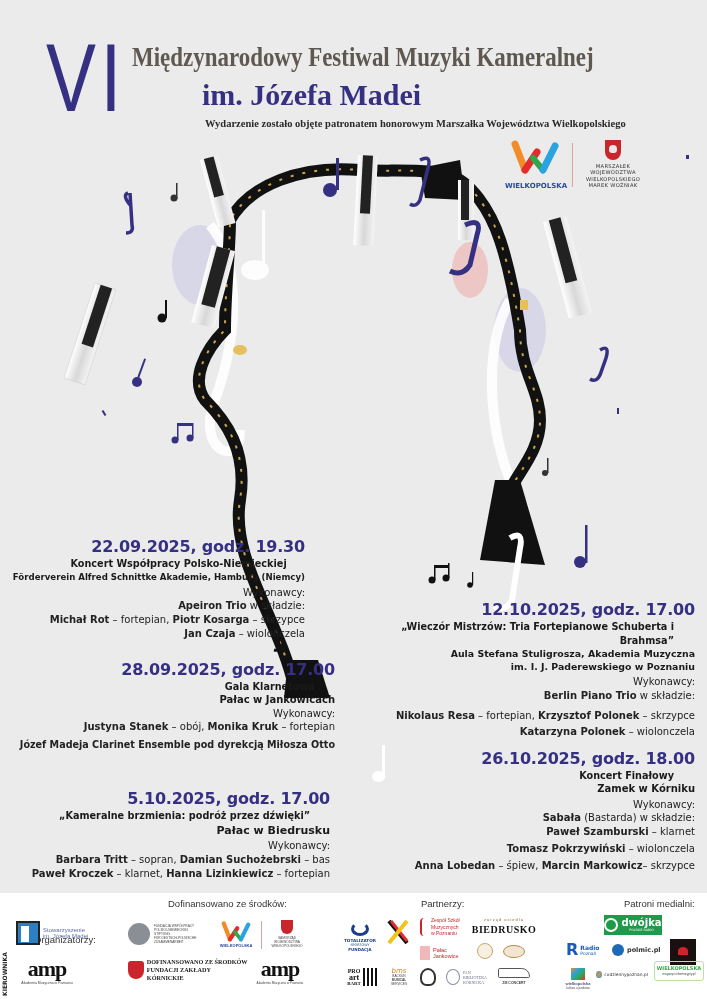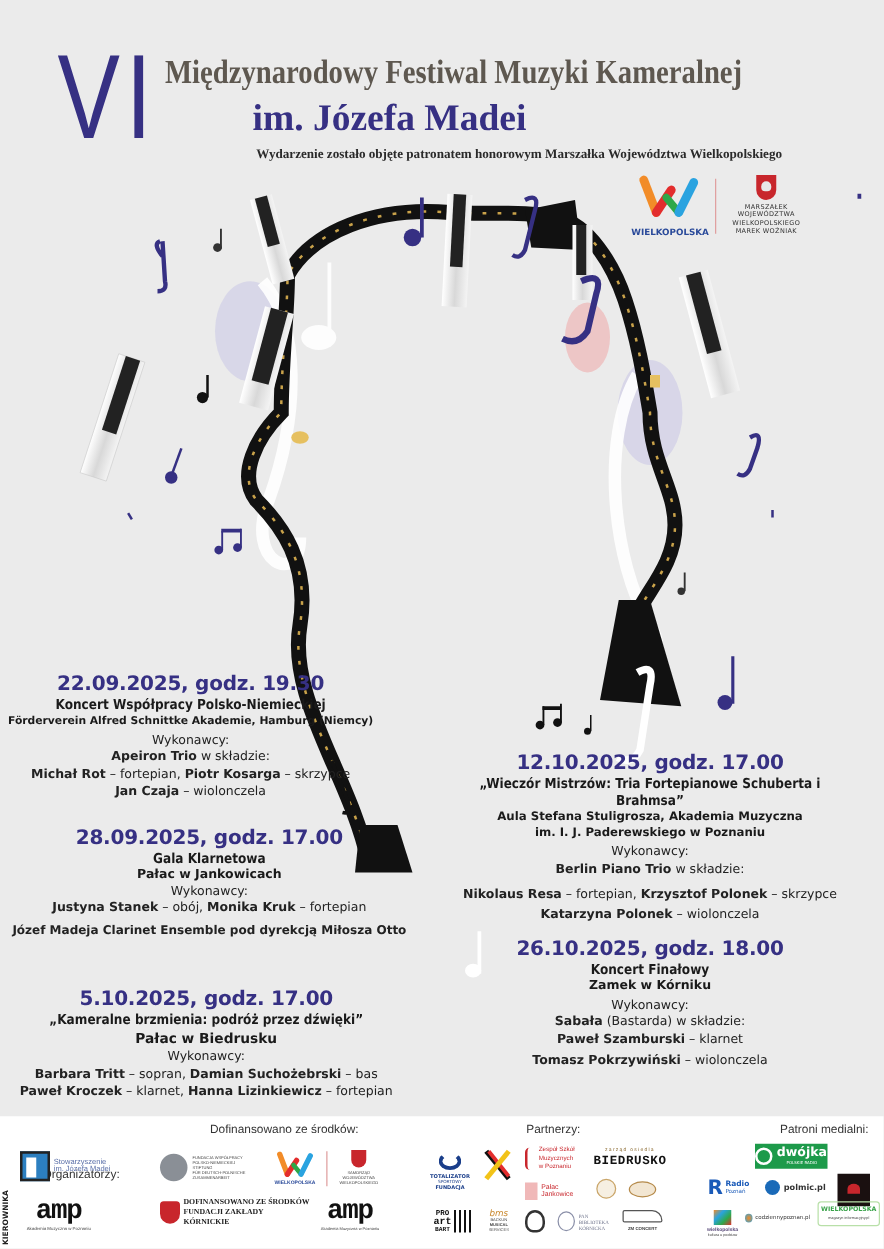--- a/index.html
+++ b/index.html
@@ -59,7 +59,7 @@
   .art { left: 0; top: 140px; width: 707px; height: 560px; pointer-events: none; }
 
   
-  .concert { text-align: center; position: absolute; }
+  .concert { text-align: right; position: absolute; }
   .concert .date {
     font-family: "DejaVu Sans", sans-serif; font-weight: 700;
     font-size: 16px; color: #363083; line-height: 20px; letter-spacing: -0.2px;

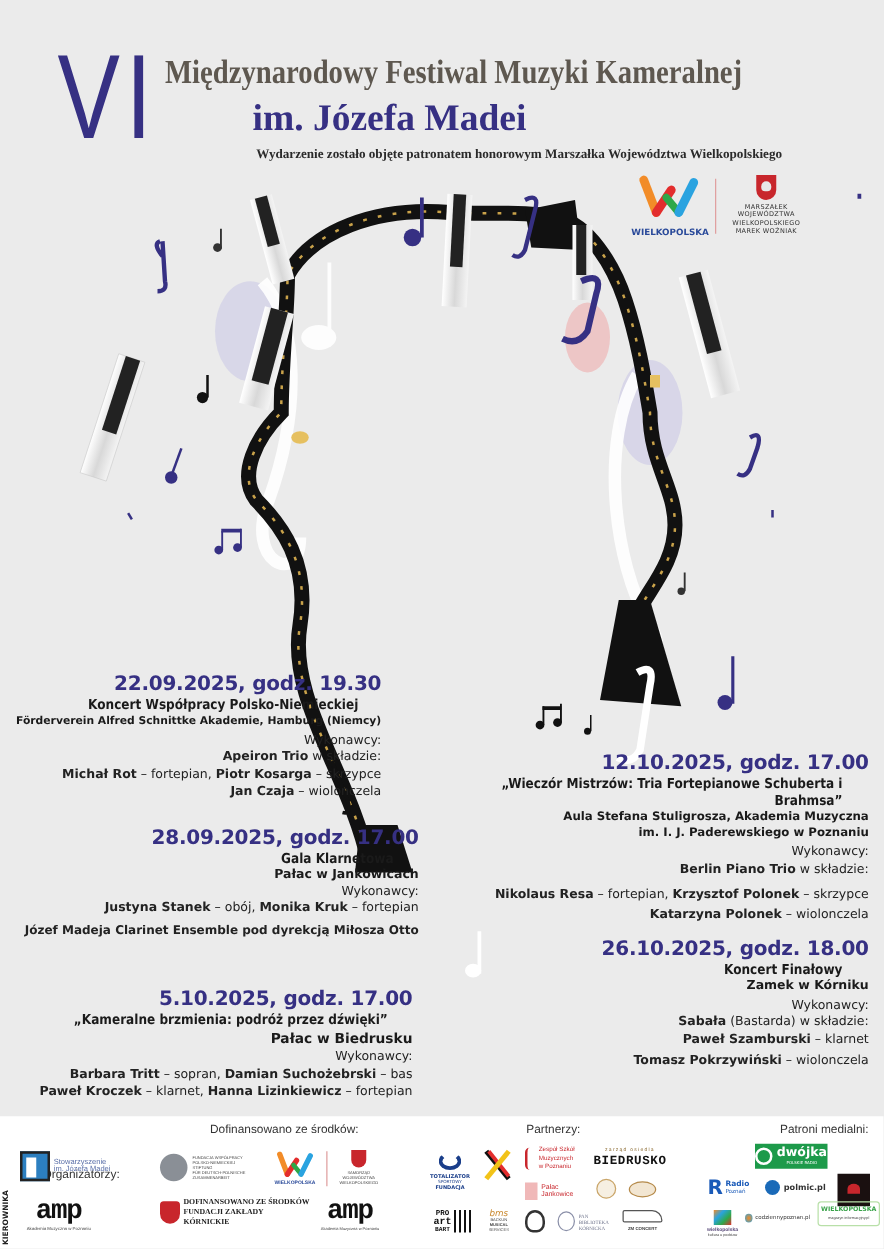--- a/index.html
+++ b/index.html
@@ -268,6 +268,7 @@
   <div class="line" style="line-height:13px;"><b>Sabała</b><span> (Bastarda) w składzie:</span></div>
   <div class="line" style="line-height:16px;"><b>Paweł Szamburski</b><span> – klarnet</span></div>
   <div class="line" style="line-height:17px;"><b>Tomasz Pokrzywiński</b><span> – wiolonczela</span></div>
+  <div class="line" style="line-height:17px;"><b>Anna Lobedan</b><span>  – śpiew, </span><b>Marcin Markowicz</b><span>– skrzypce</span></div>
 </div>
 
 <div class="abs footer">

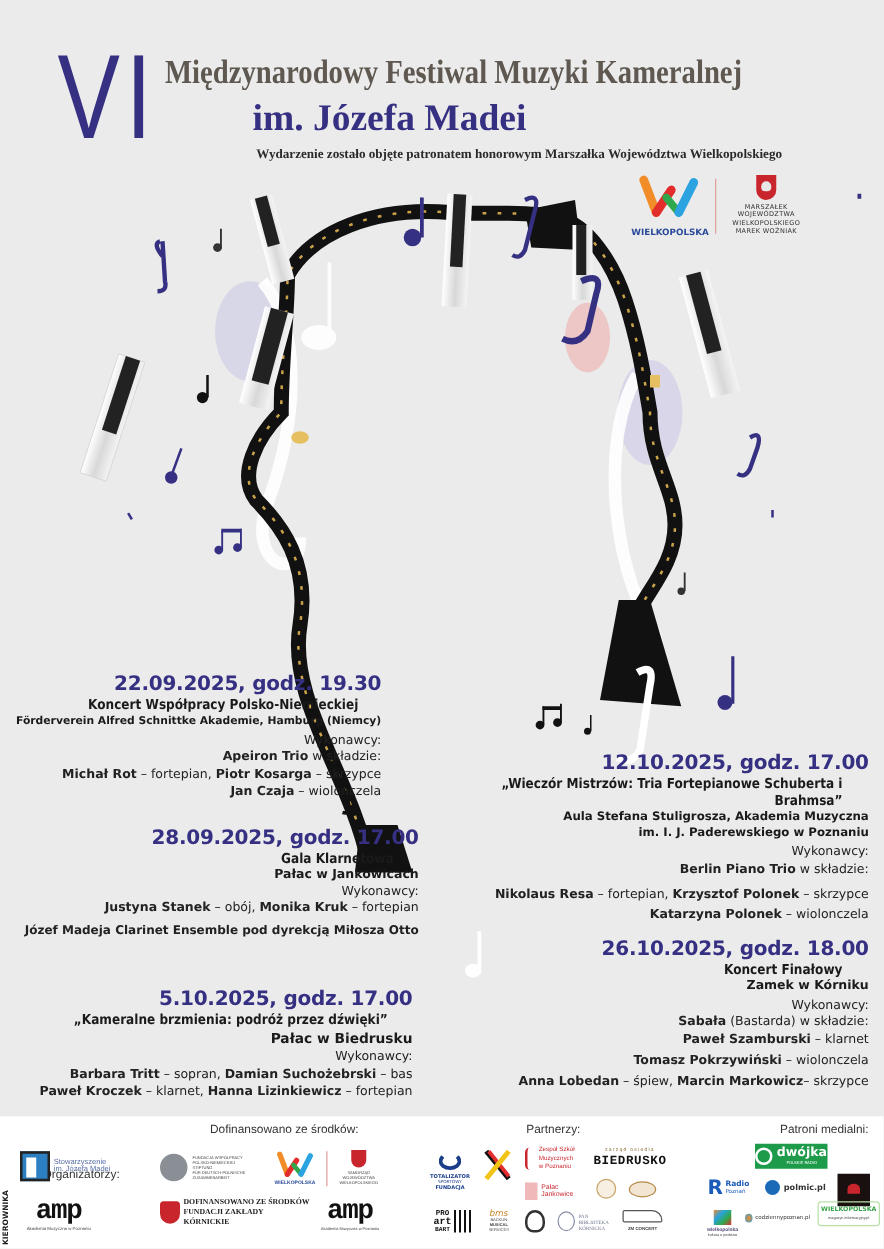--- a/index.html
+++ b/index.html
@@ -83,7 +83,7 @@
   .footer .sec-title { position: absolute; top: 5px; font-family: "Liberation Sans", sans-serif; font-size: 9.5px; color: #333; }
   .logo-box { position: absolute; display: flex; align-items: center; justify-content: center; }
   .tiny { font-family: "Liberation Sans", sans-serif; font-size: 5.5px; color: #444; line-height: 6.5px; }
-  .bold-logo { font-family: Liberation Mono, monospace; font-weight: 900; color: #111; }
+  .bold-logo { font-family: Liberation Serif, serif; font-weight: 900; color: #111; }
   .vertical-label {
     position: absolute; left: 1px; top: 958px; font-size: 6px; font-weight: 700; color: #222;
     transform: rotate(-90deg); transform-origin: left top; white-space: nowrap;

